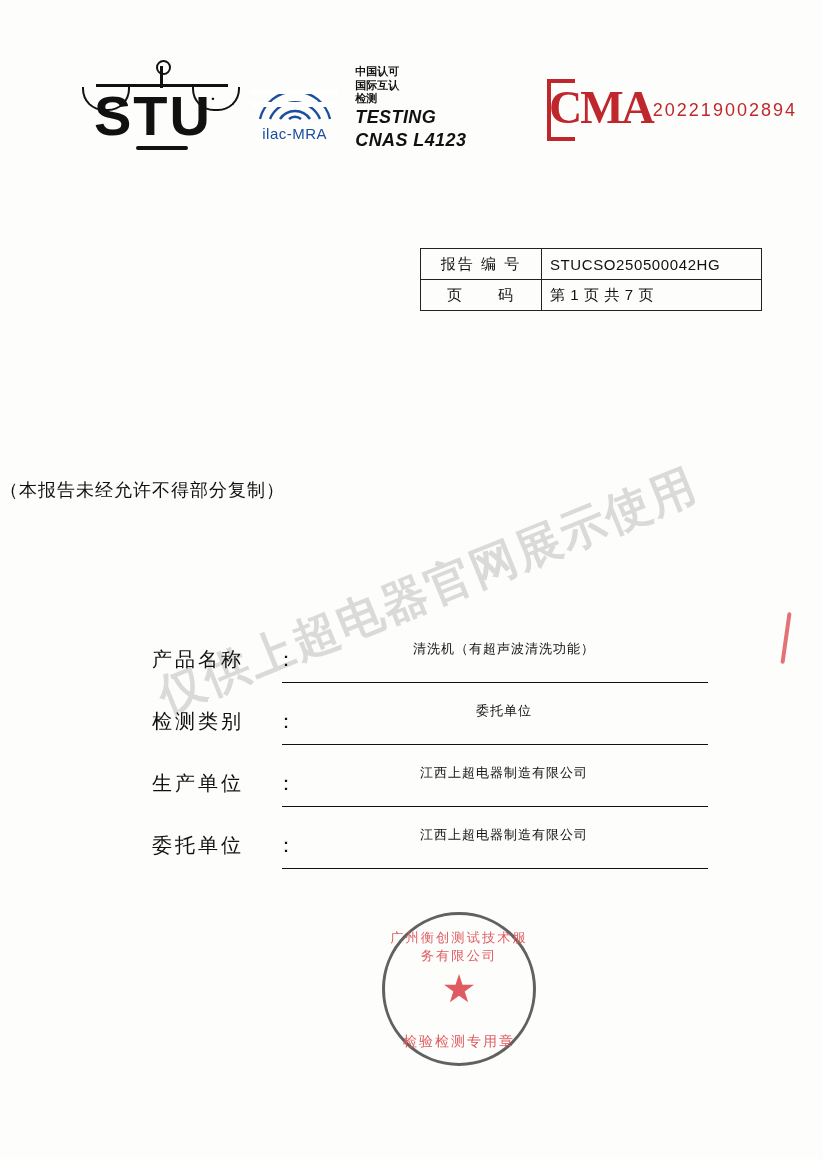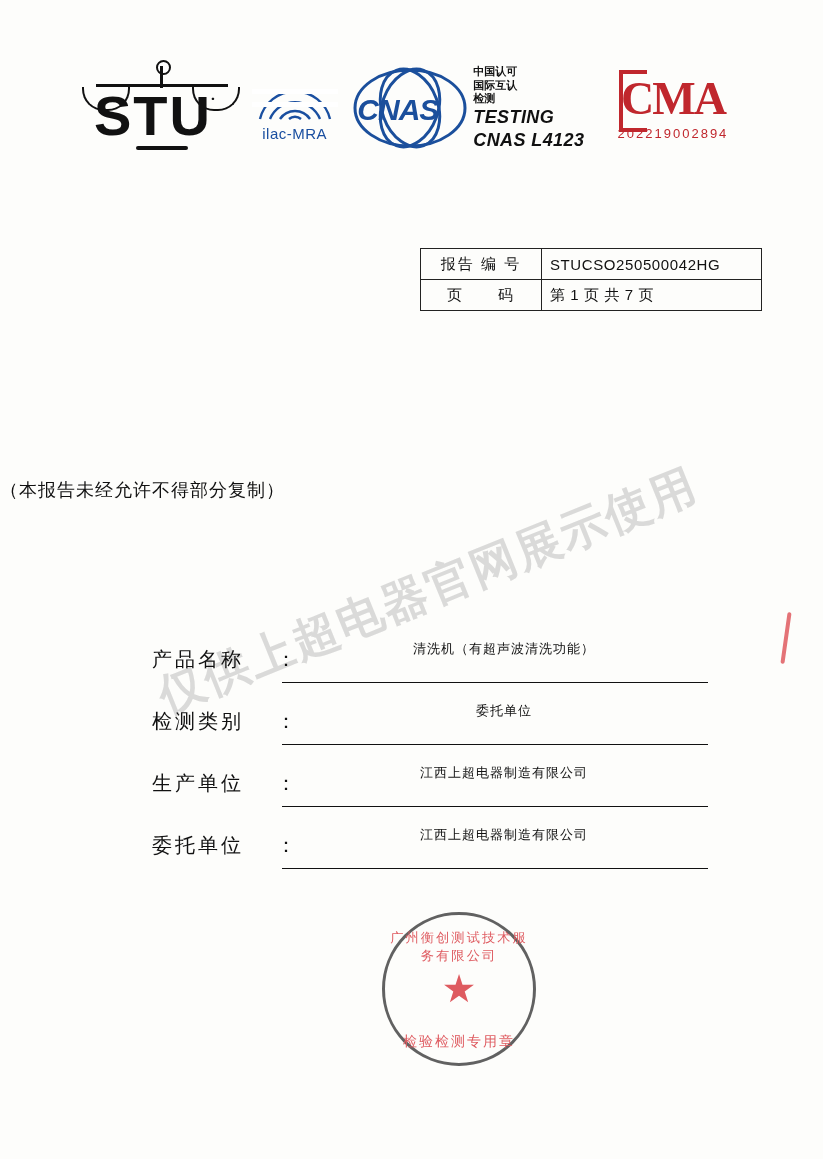--- a/index.html
+++ b/index.html
@@ -415,16 +415,6 @@
     </div>
 
     <div class="logo-cnas">
-      <div class="mark">
-        <svg width="118" height="86" viewBox="0 0 118 86" aria-hidden="true">
-          <g fill="none" stroke="#1b4f9c" stroke-width="3">
-            <ellipse cx="59" cy="43" rx="55" ry="38"></ellipse>
-            <ellipse cx="59" cy="43" rx="28" ry="40" transform="rotate(-20 59 43)"></ellipse>
-            <ellipse cx="59" cy="43" rx="28" ry="40" transform="rotate(20 59 43)"></ellipse>
-          </g>
-        </svg>
-        <div class="cnas-word">CNAS</div>
-      </div>
       <div class="cn-lines">
         <div>中国认可</div>
         <div>国际互认</div>

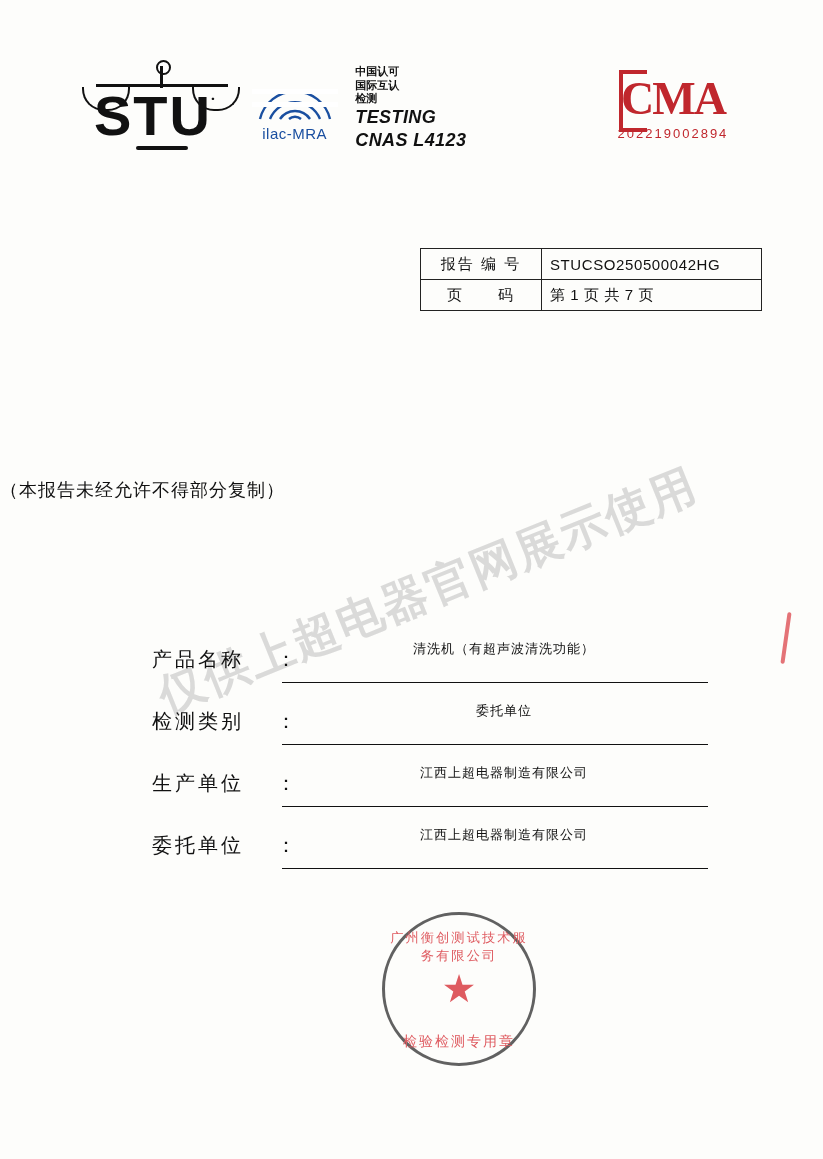--- a/index.html
+++ b/index.html
@@ -168,7 +168,7 @@
     width: 150px;
     height: 92px;
     display: flex;
-    flex-direction: column;
+    flex-direction: row;
     align-items: center;
     justify-content: center;
   }

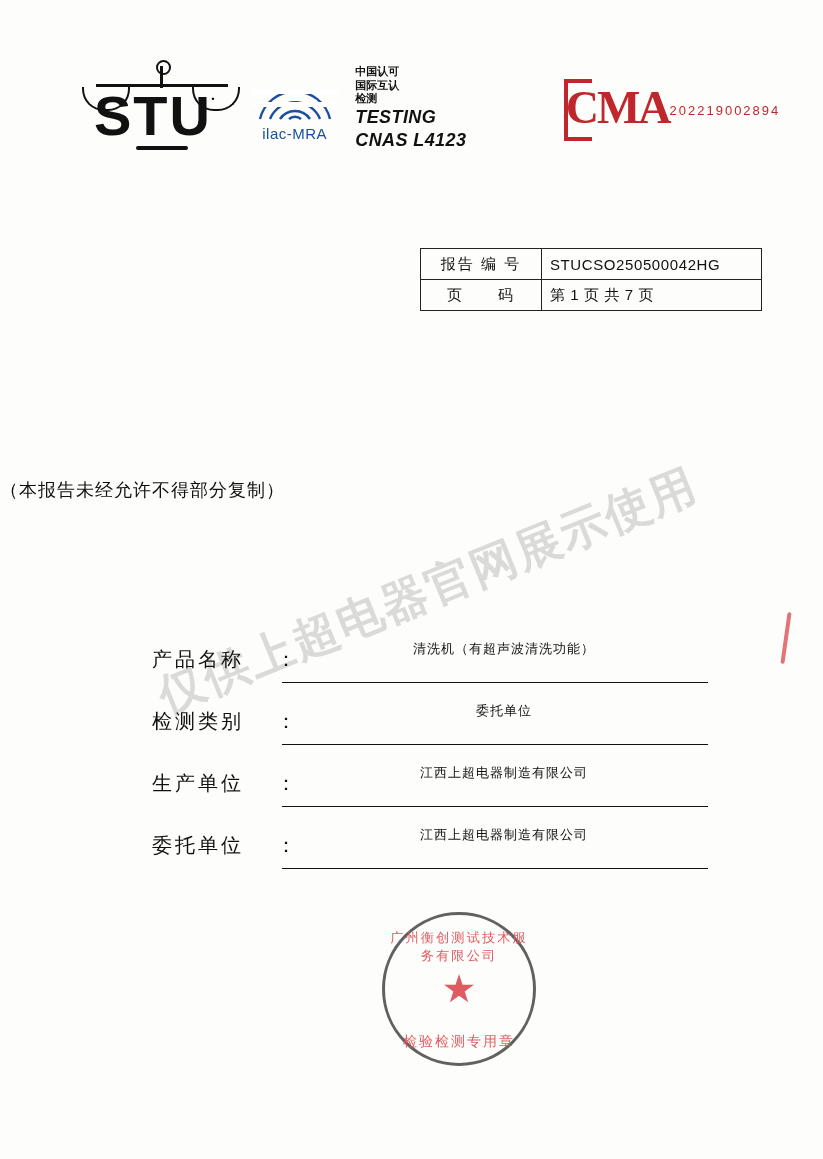--- a/index.html
+++ b/index.html
@@ -193,7 +193,7 @@
   .logo-cma .cma-num {
     margin-top: 4px;
     font-family: "Liberation Sans", sans-serif;
-    font-size: 13px;
+    font-size: 18px;
     color: #c0272d;
     letter-spacing: 2px;
   }

